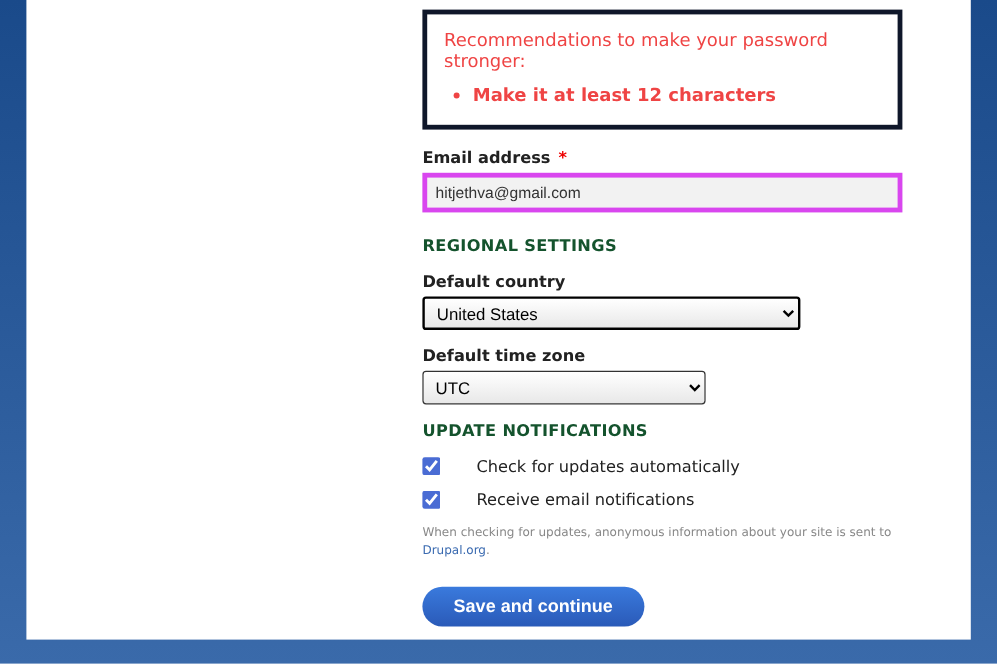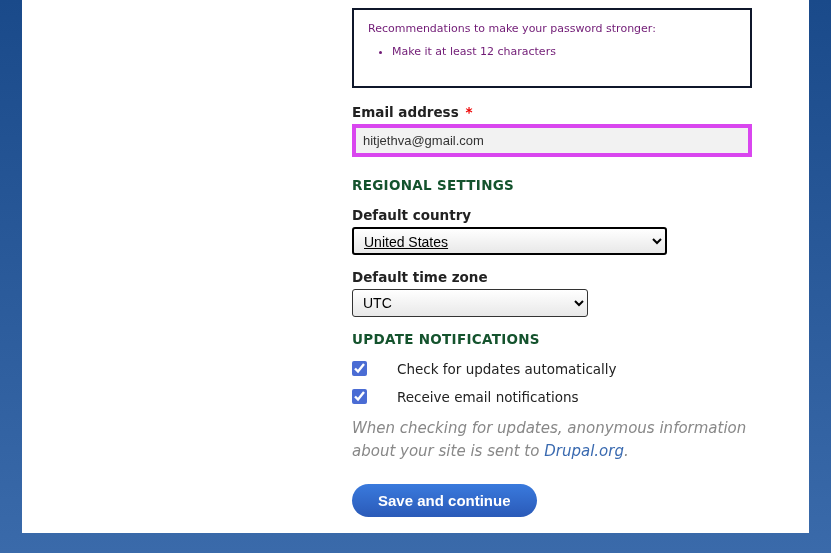--- a/index.html
+++ b/index.html
@@ -28,12 +28,12 @@
       width: 400px;
     }
     .recommendation-box {
-      border: 2px solid #0f172a;
+      border: 4px solid #0f172a;
       padding: 12px 14px;
       margin-bottom: 16px;
       width: 400px;
-      font-size: 11px;
-      color: #701a75;
+      font-size: 15px;
+      color: #ef4444;
     }
     .recommendation-box .rec-heading {
       margin-bottom: 10px;

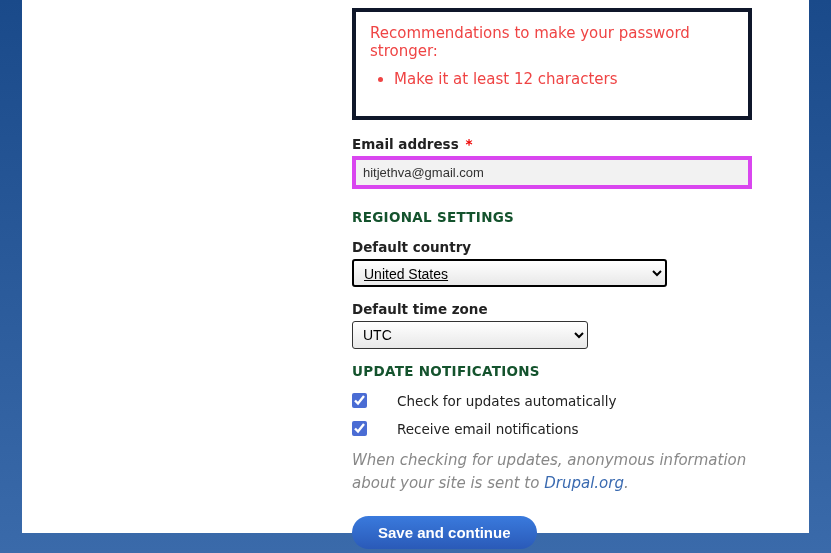--- a/index.html
+++ b/index.html
@@ -42,7 +42,8 @@
       padding-left: 24px;
     }
     .recommendation-box li {
-      margin-bottom: 16px;
+      margin-bottom: 4px;
+      font-weight: bold;
     }
     .form-label {
       font-weight: bold;

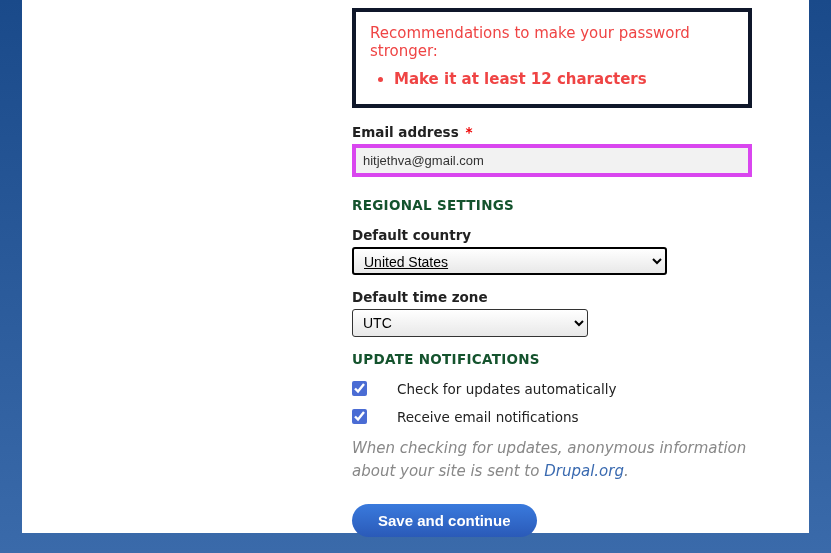--- a/index.html
+++ b/index.html
@@ -88,7 +88,6 @@
     .select-country {
       width: 315px;
       border: 2px solid #000;
-      text-decoration: underline;
     }
     .select-timezone {
       width: 236px;

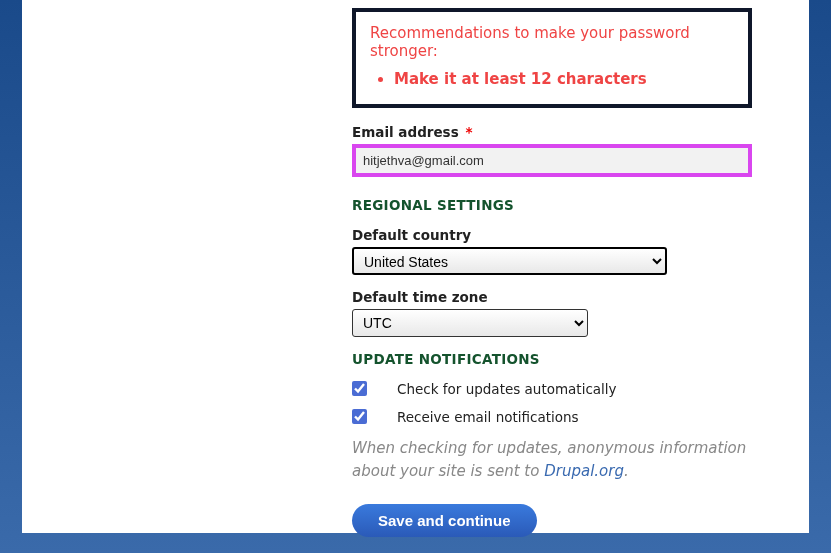--- a/index.html
+++ b/index.html
@@ -109,12 +109,11 @@
       color: #222;
     }
     .help-text {
-      font-size: 15px;
+      font-size: 10px;
       color: #888;
       line-height: 1.5;
       margin-bottom: 22px;
       margin-top: 4px;
-      font-style: italic;
     }
     .help-text a {
       color: #3a6ab0;

